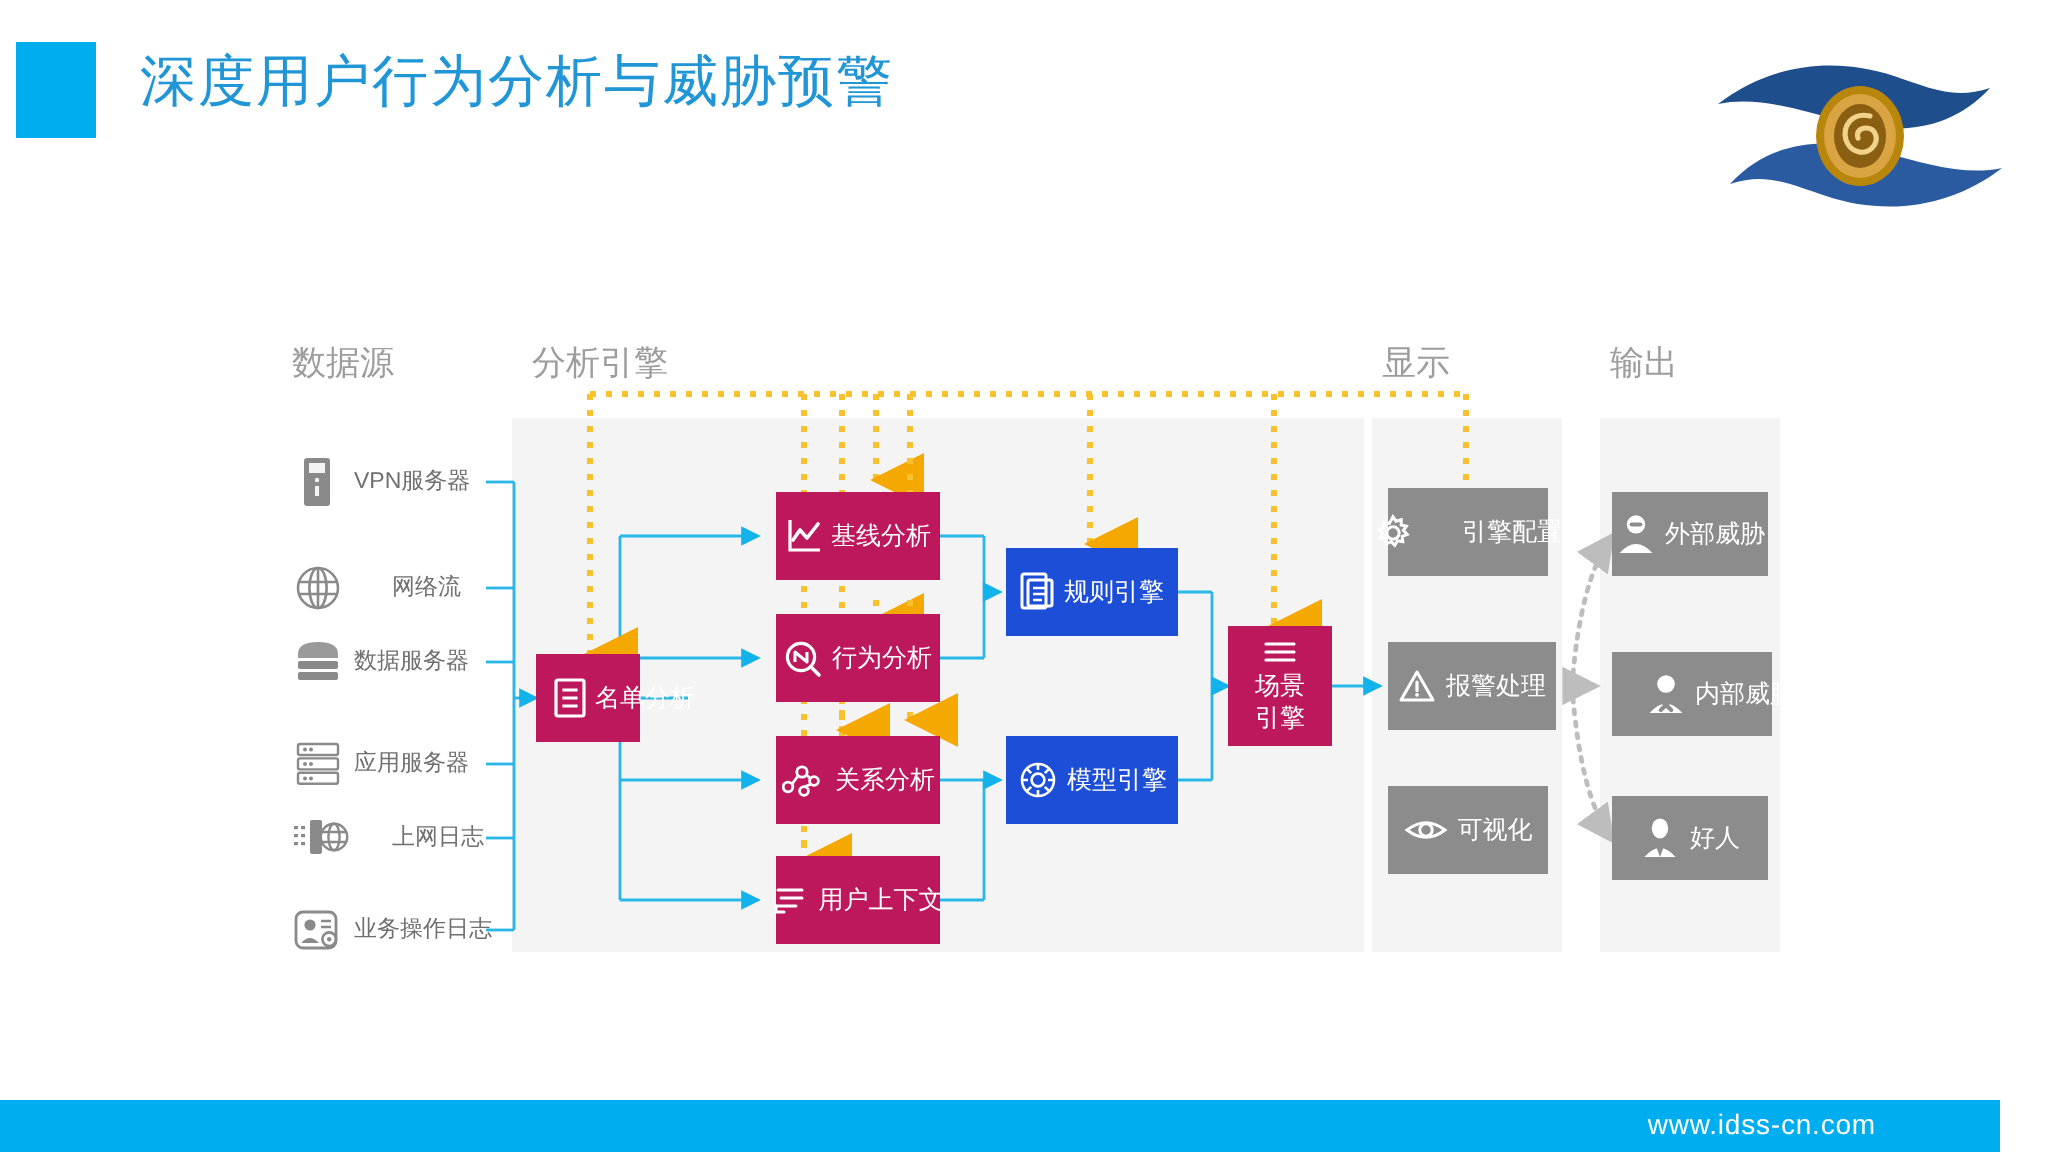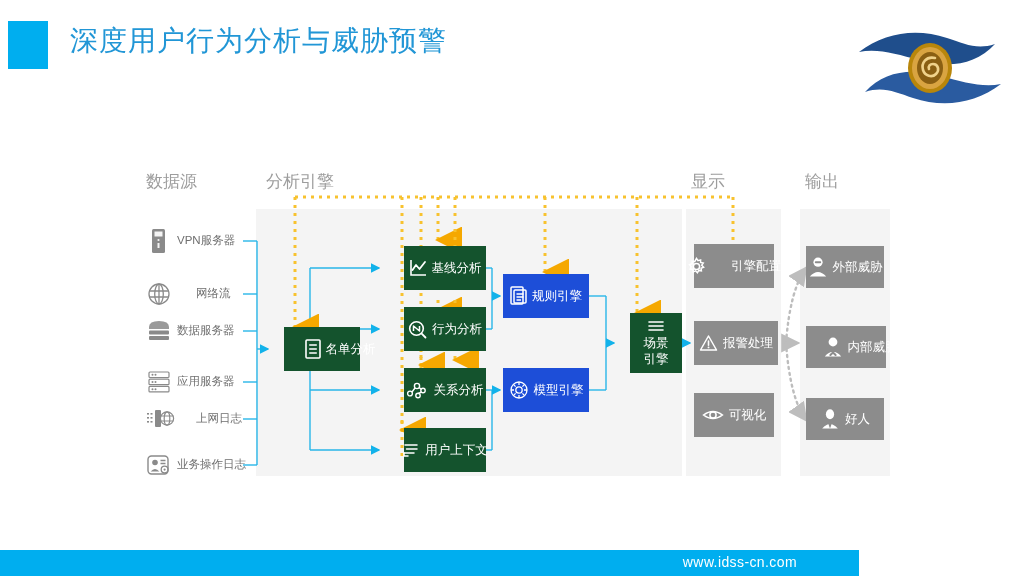--- a/index.html
+++ b/index.html
@@ -59,7 +59,7 @@
     color:#ffffff; font-size:12.5px; white-space:nowrap;
   }
   .box .bicon { display:inline-flex; margin-right:5px; }
-  .box.blue   { background:#14532d;margin-left:16px; }
+  .box.blue   { background:#be185d; }
   .box.orange { background:#1d4ed8; }
   .box.gray   { background:#8c8c8c; }
   .box.stack  { flex-direction:column; justify-content:center; line-height:1.25; }

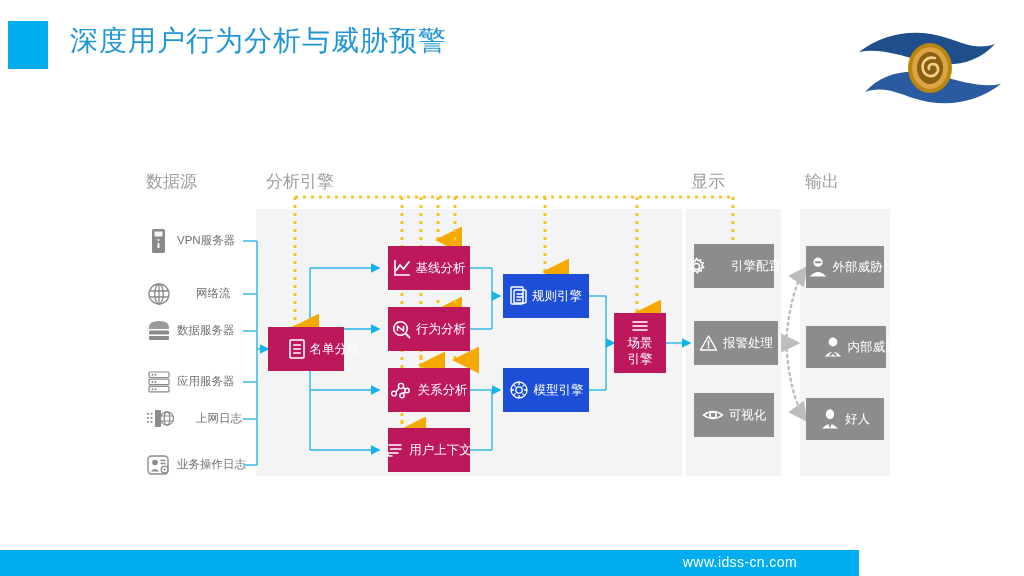--- a/index.html
+++ b/index.html
@@ -266,7 +266,7 @@
     <span class="src-lbl" style="left:31px;">业务操作日志</span>
   </div>
 
-  <div class="box blue" style="left:268px; top:327px; width:76px; height:44px;padding-left:36px;">
+  <div class="box blue" style="left:268px; top:327px; width:52px; height:44px;padding-left:36px;">
     <span class="bicon">
       <svg width="16" height="20" viewBox="0 0 16 20">
           <rect x="1" y="1" width="14" height="18" rx="1" fill="none" stroke="#fff" stroke-width="1.6"></rect>

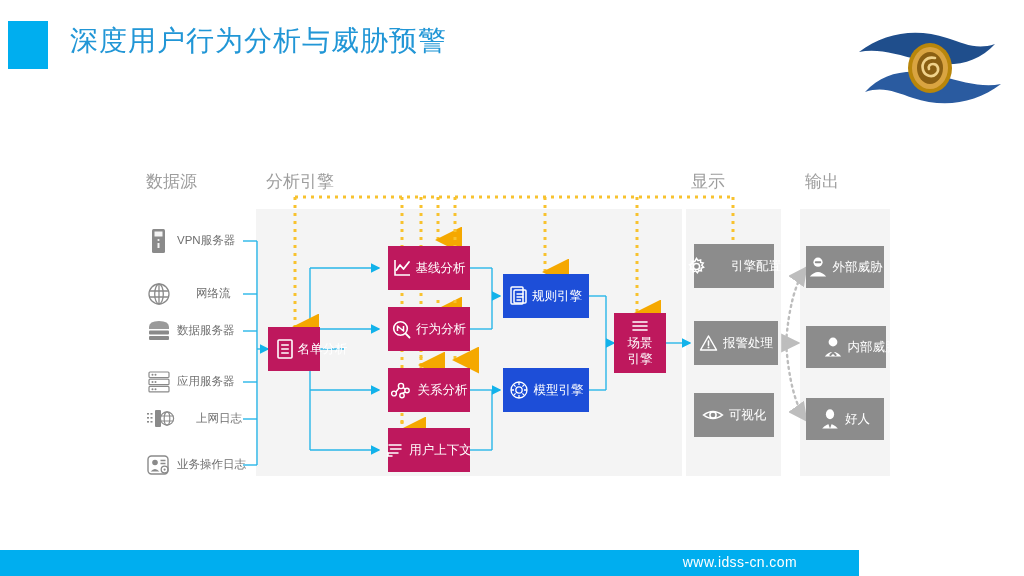--- a/index.html
+++ b/index.html
@@ -26,7 +26,7 @@
 
   
   .footer {
-    position:absolute; left:0; bottom:0; width:859px; height:26px;
+    position:absolute; left:0; bottom:0; width:1000px; height:26px;
     background:#00AEEF;
   }
   .footer-url {

